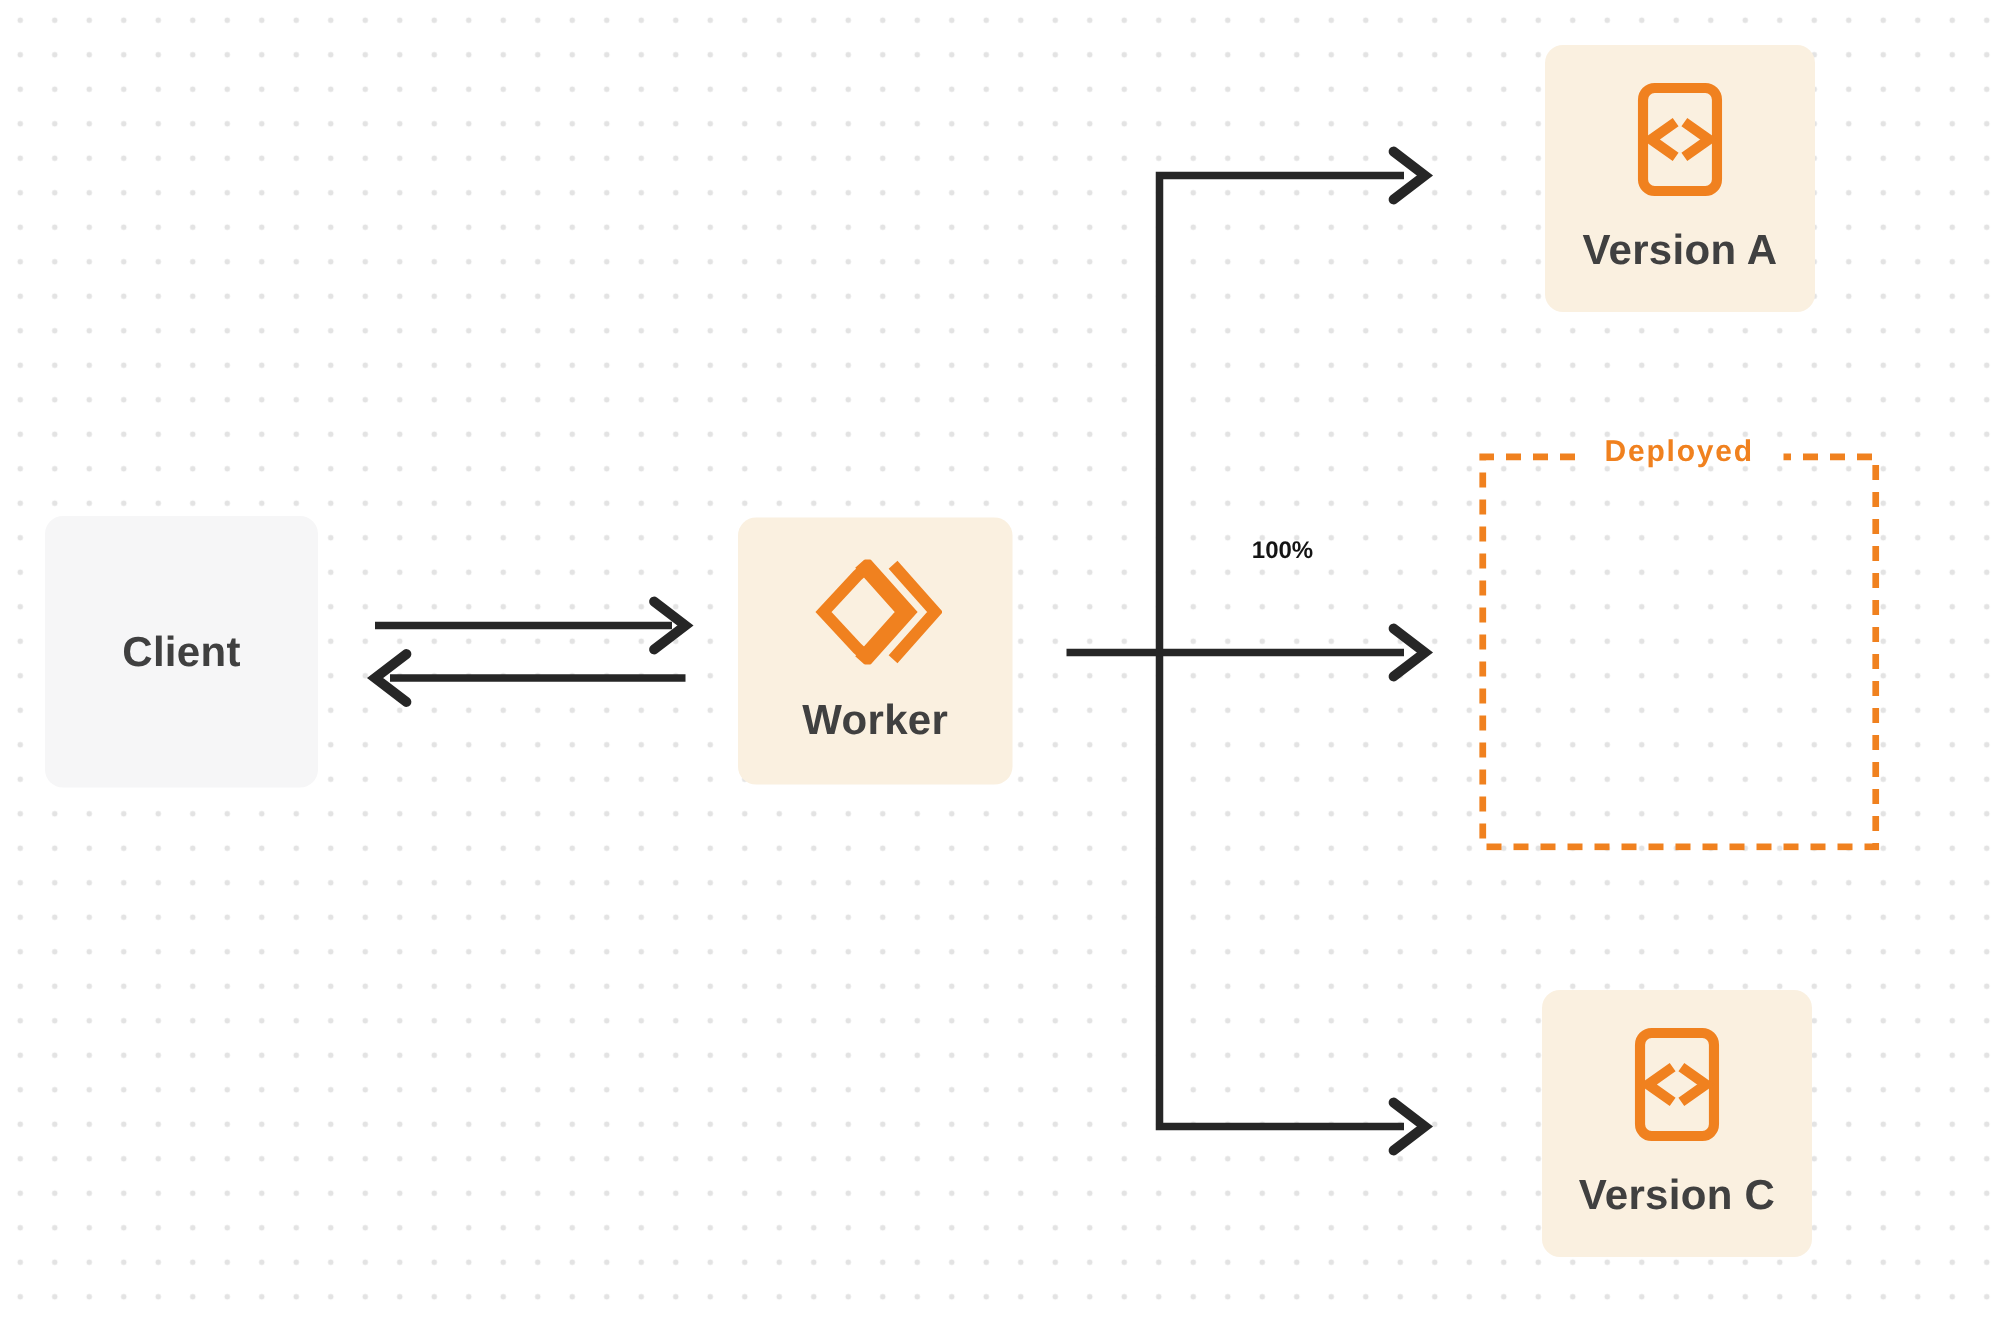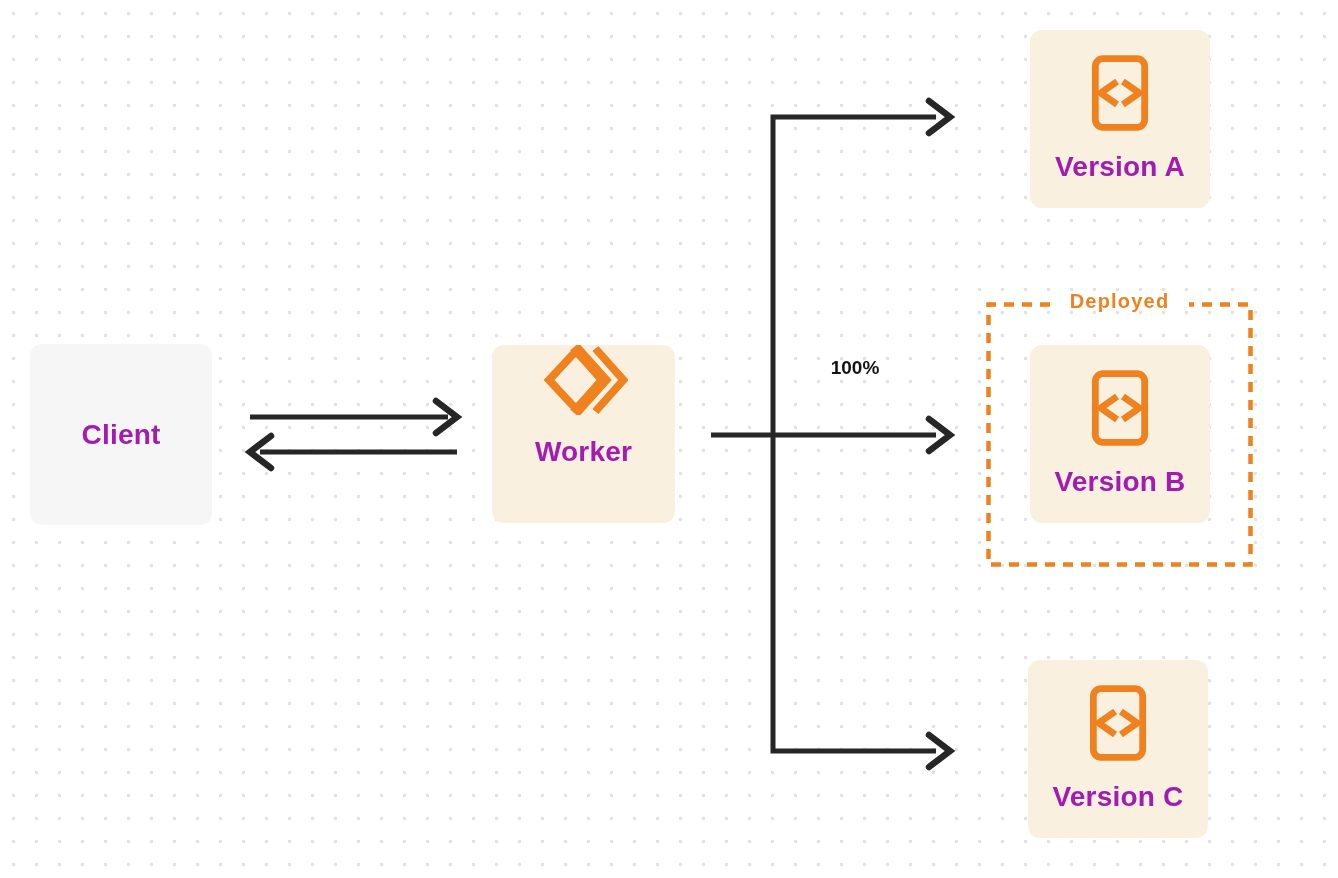--- a/index.html
+++ b/index.html
@@ -21,7 +21,7 @@
     box-sizing:border-box;
   }
   .node-label{
-    font-size:28px;font-weight:700;color:#a21caf;letter-spacing:0.2px;
+    font-size:28px;font-weight:700;color:#404040;letter-spacing:0.2px;
     line-height:34px;white-space:nowrap;
   }
   .client-node{

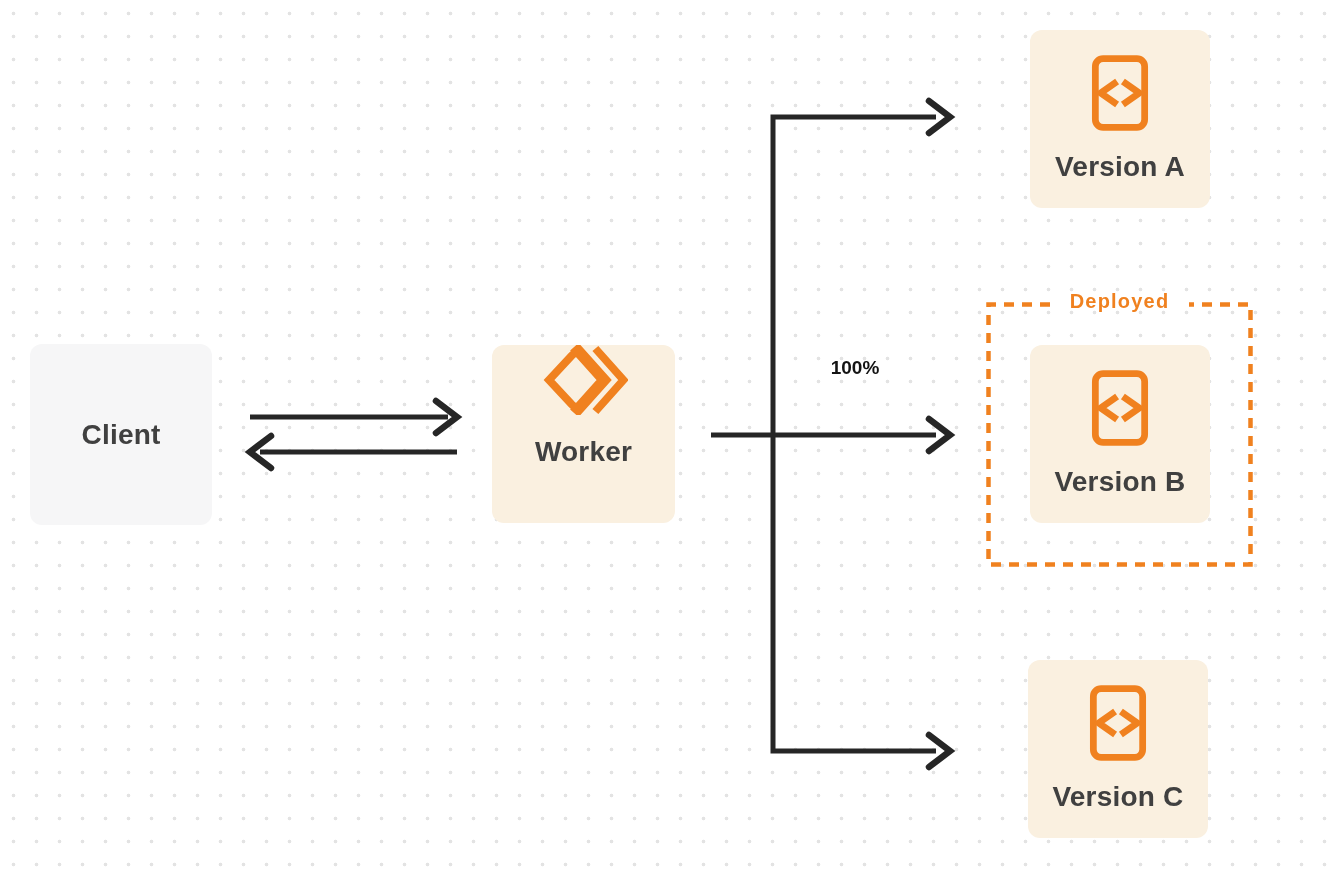--- a/index.html
+++ b/index.html
@@ -47,7 +47,7 @@
   }
   .traffic-label{
     position:absolute;left:775px;top:351px;width:160px;
-    text-align:center;color:#141414;font-weight:700;font-size:19px;line-height:33px;
+    text-align:center;color:#141414;font-weight:700;font-size:16px;line-height:33px;
   }
   .traffic-line2{letter-spacing:1.4px;}
   .icon-box{display:flex;align-items:center;justify-content:center;}

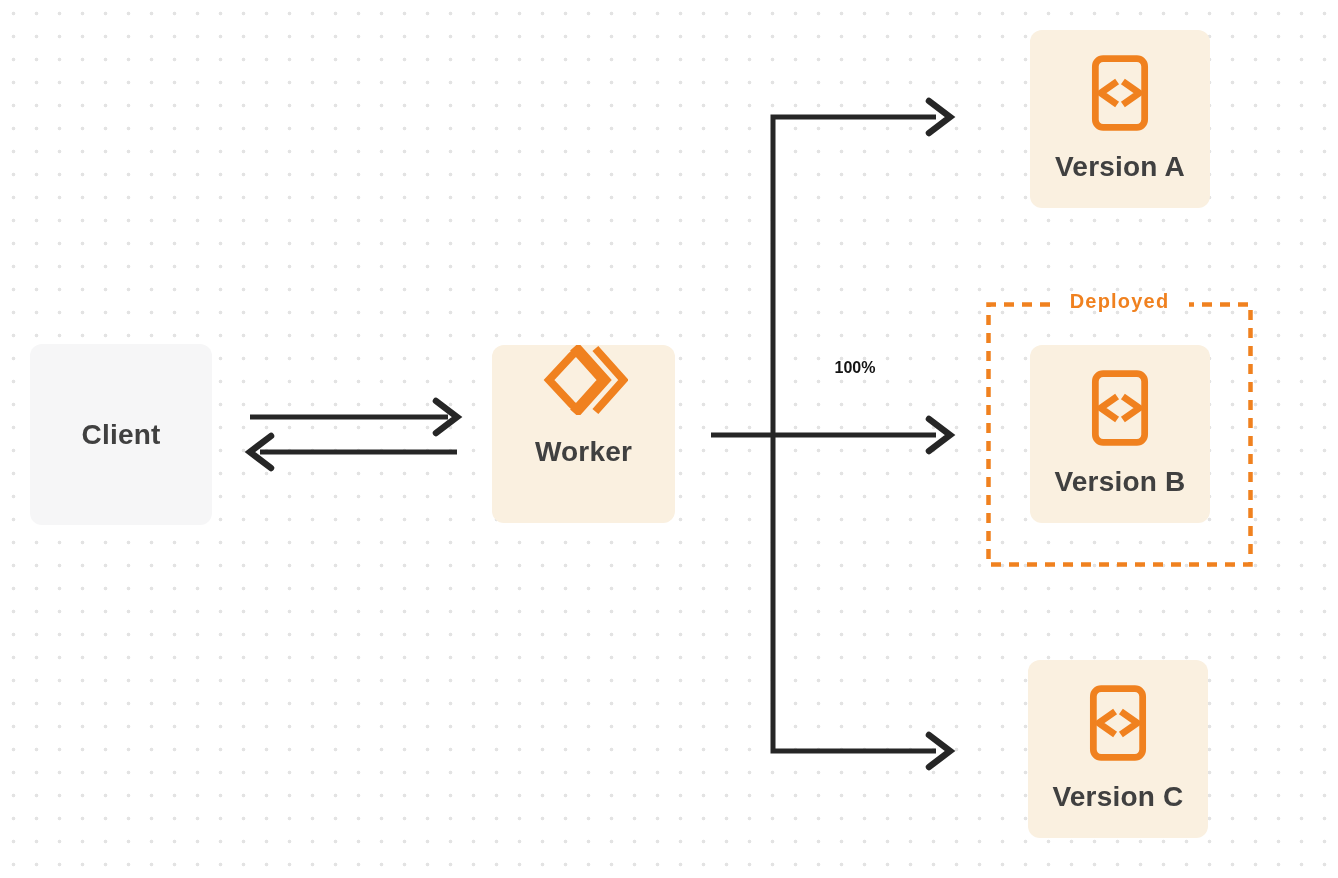--- a/index.html
+++ b/index.html
@@ -30,7 +30,7 @@
   }
   .worker-node{
     left:492px;top:345px;width:183px;height:178px;
-    background:#FAF0E0;gap:20px;
+    background:#FAF0E0;padding-top:28px;gap:20px;
   }
   .version-node{
     width:180px;height:178px;background:#FAF0E0;padding-top:24px;gap:18px;

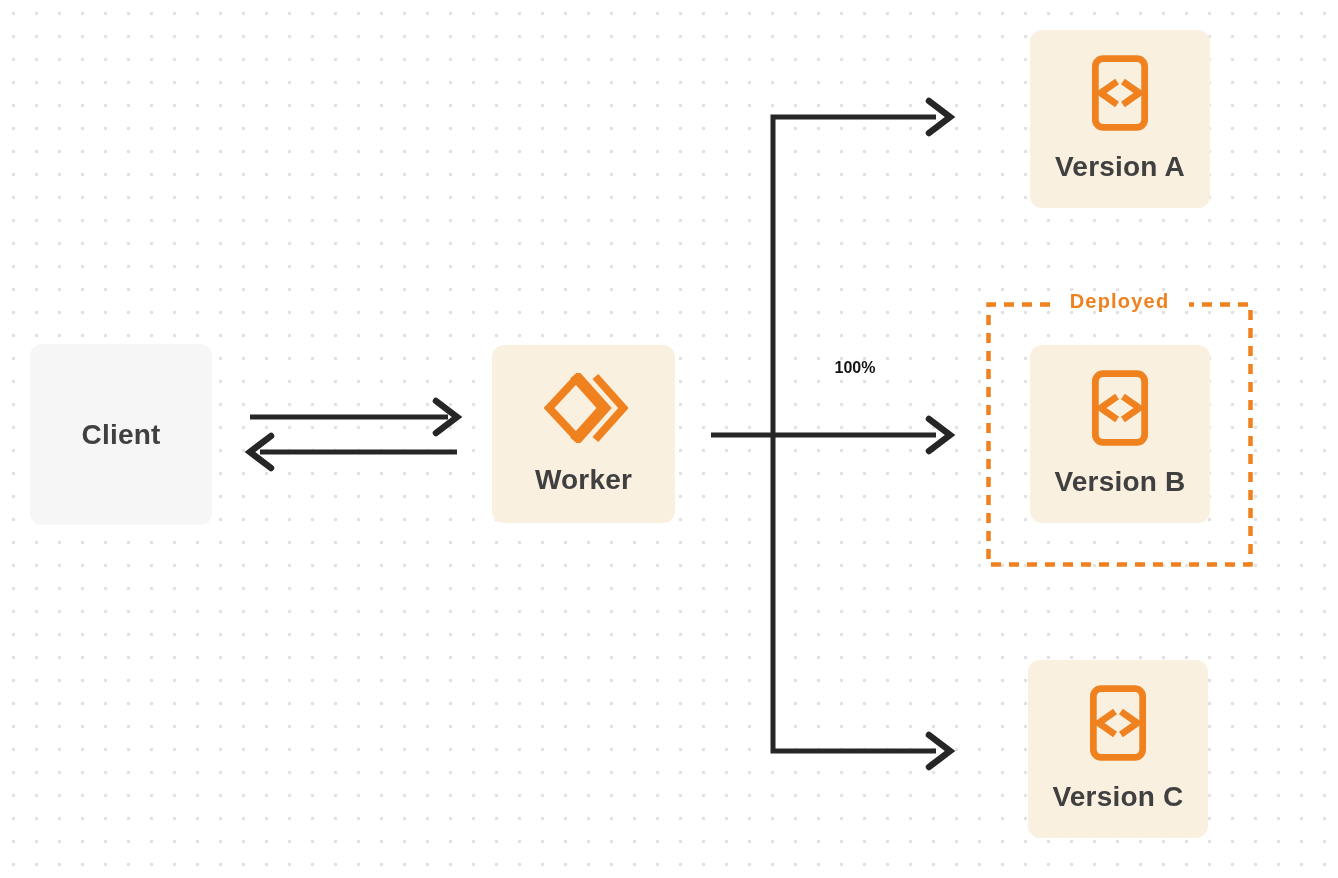--- a/index.html
+++ b/index.html
@@ -105,16 +105,6 @@
     </svg>
     <div class="deployed-label">Deployed</div>
 
-    <div class="node version-node version-b">
-      <span class="icon-box">
-        <svg width="58" height="78" viewBox="0 0 60 80" fill="none">
-          <rect x="4.5" y="4.5" width="51" height="71" rx="8" stroke="#F0811F" stroke-width="7"></rect>
-          <path d="M 27,28 L 10,40 L 27,52" stroke="#F0811F" stroke-width="7" stroke-linejoin="miter"></path>
-          <path d="M 33,28 L 50,40 L 33,52" stroke="#F0811F" stroke-width="7" stroke-linejoin="miter"></path>
-        </svg>
-      </span>
-      <div class="node-label">Version B</div>
-    </div>
   </div>
 
   <div class="node version-node version-c">

